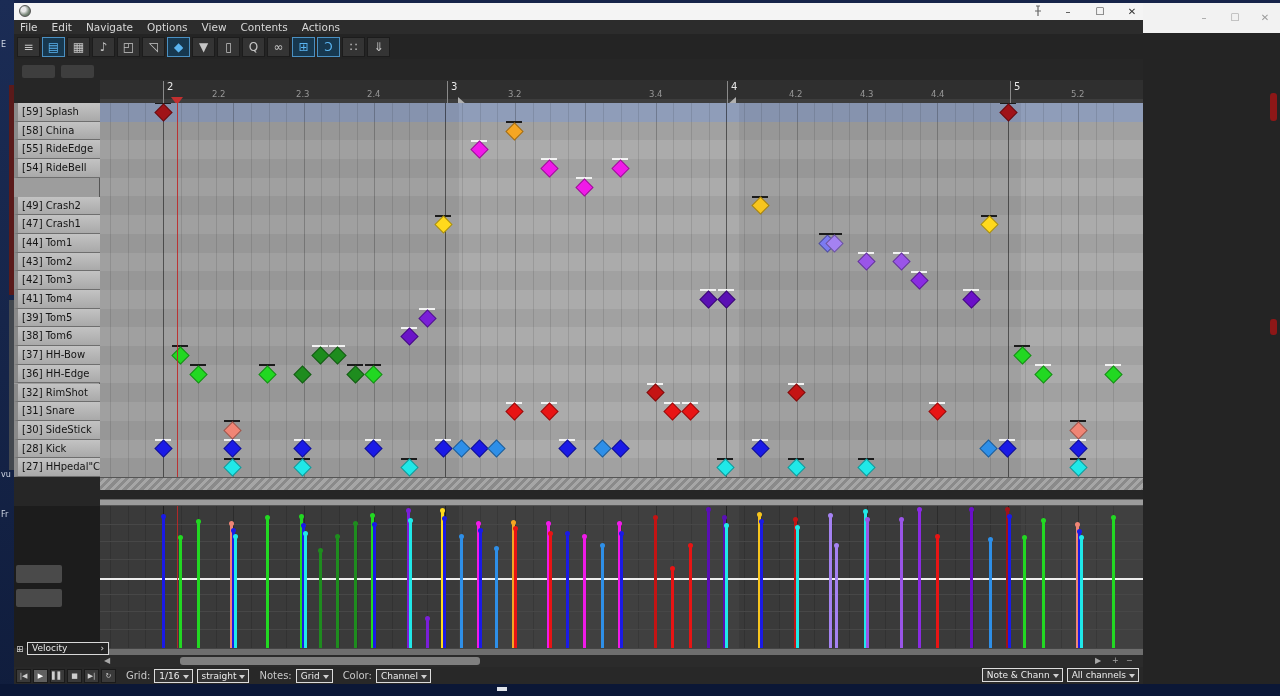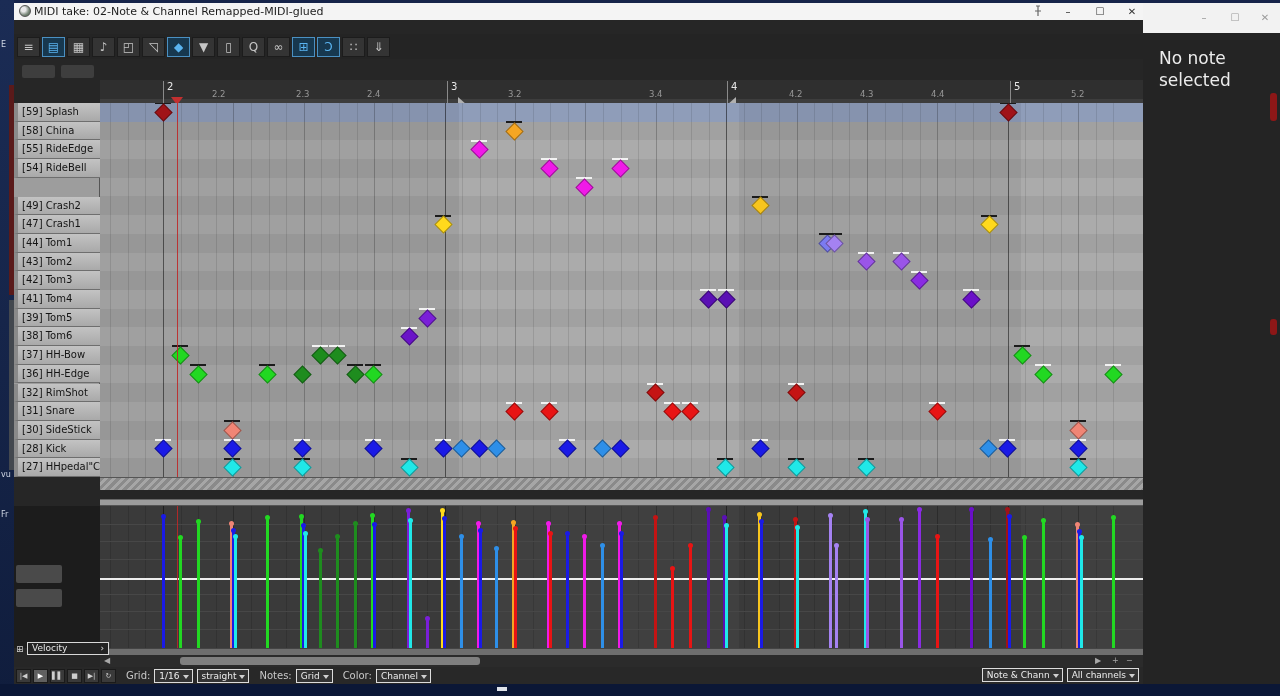--- a/index.html
+++ b/index.html
@@ -129,7 +129,6 @@
 
     <div id="titlebar" class="abs">
       <span id="reaper-icon"></span>
-      <span id="title-text">MIDI take: 02-Note &amp; Channel Remapped-MIDI-glued</span>
       <svg id="pin-icon" viewBox="0 0 12 12">
         <path d="M4 1h4M6 1v5M3 6h6M6 6v5" stroke="#666" stroke-width="1.2" fill="none"></path>
       </svg>

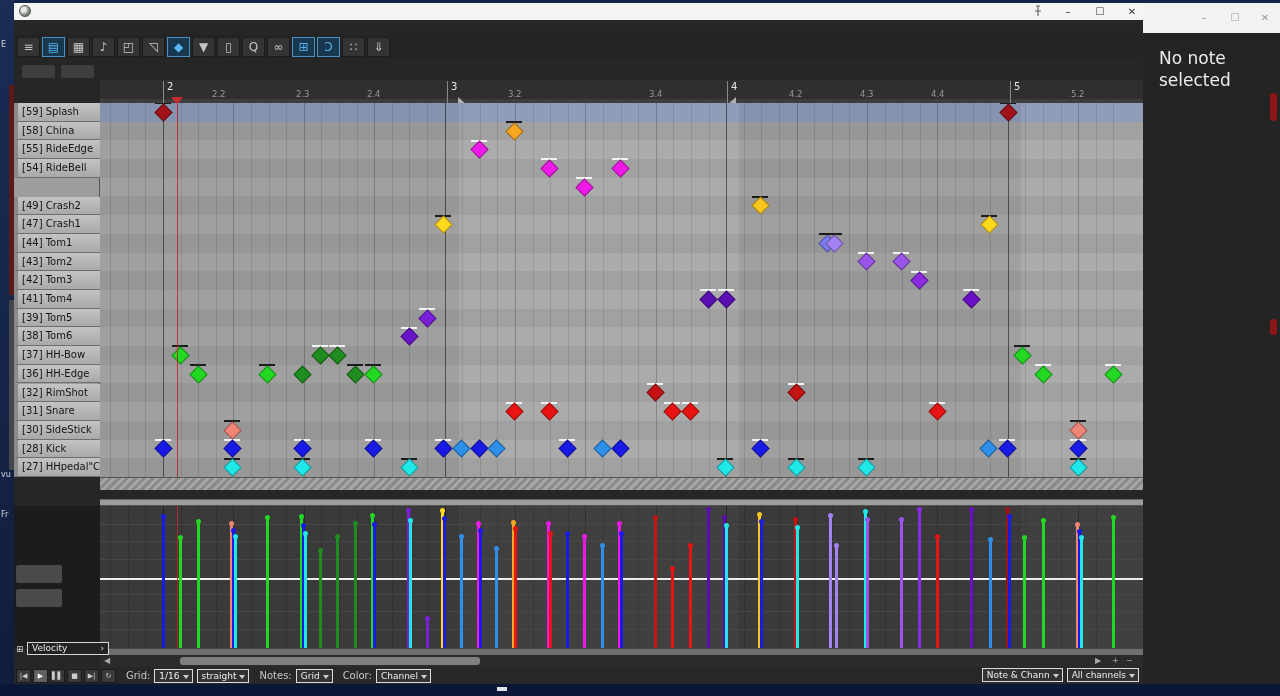--- a/index.html
+++ b/index.html
@@ -137,6 +137,15 @@
       <span class="winbtn" style="left:1104px;">✕</span>
     </div>
 
+    <div id="menubar" class="abs">
+        <div class="menu-item" style="position: relative;">File</div>
+        <div class="menu-item" style="position: relative;">Edit</div>
+        <div class="menu-item" style="position: relative;">Navigate</div>
+        <div class="menu-item" style="position: relative;">Options</div>
+        <div class="menu-item" style="position: relative;">View</div>
+        <div class="menu-item" style="position: relative;">Contents</div>
+        <div class="menu-item" style="position: relative;">Actions</div>
+      </div>
     <div id="toolbar" class="abs">
         <div class="tbico" style="position: relative;">≡</div>
         <div class="tbico active" style="position: relative;">▤</div>

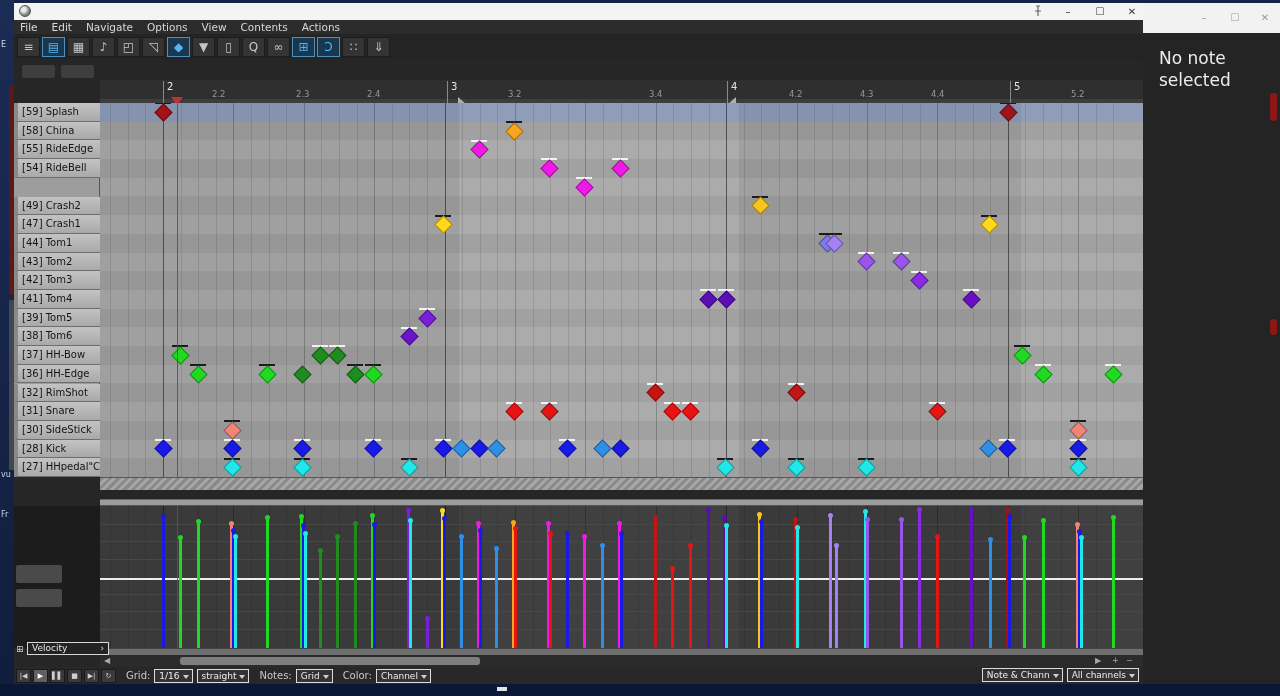--- a/index.html
+++ b/index.html
@@ -655,7 +655,6 @@
       <span class="winbtn winbtn2" style="left:78px;top:6px;">☐</span>
       <span class="winbtn winbtn2" style="left:108px;top:6px;">✕</span>
     </div>
-    <div id="no-note">No note selected</div>
     <div class="red-sliver" style="top:90px;height:28px;"></div>
     <div class="red-sliver" style="top:316px;height:16px;"></div>
   </div>

